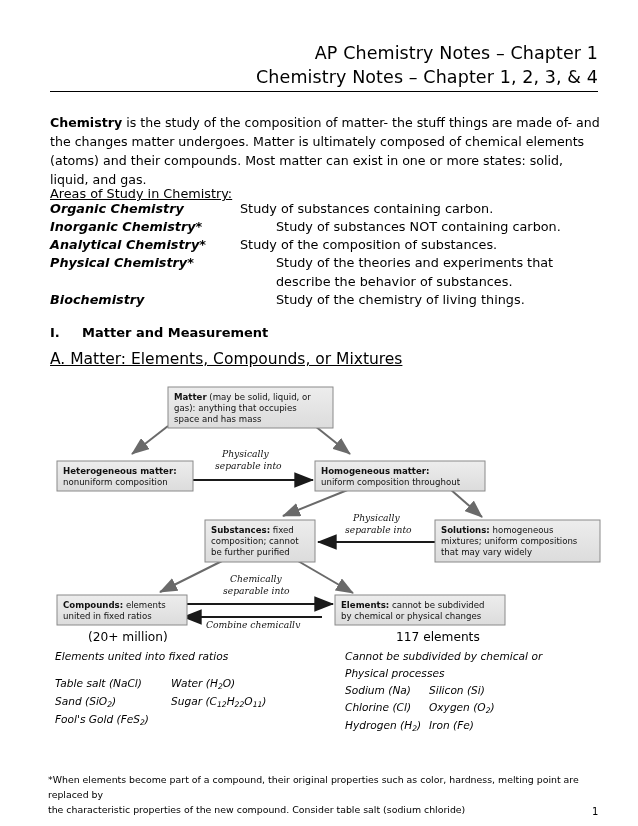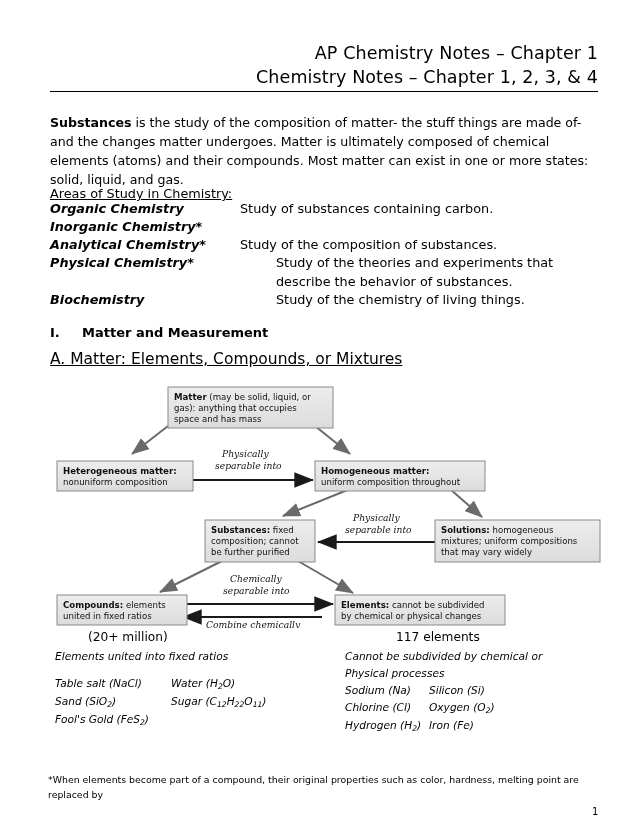--- a/index.html
+++ b/index.html
@@ -192,7 +192,7 @@
   </div>
 
   <div class="intro">
-    <b>Substances</b><span> is the study of the composition of matter- the stuff things are made of- and the changes matter undergoes.  Matter is ultimately composed of chemical elements (atoms)  and their compounds.  Most matter can exist in one or more states: solid, liquid, and gas.</span>
+    <b>Chemistry</b><span> is the study of the composition of matter- the stuff things are made of- and the changes matter undergoes.  Matter is ultimately composed of chemical elements (atoms)  and their compounds.  Most matter can exist in one or more states: solid, liquid, and gas.</span>
   </div>
 
   <div class="areas-head">Areas of Study in Chemistry:</div>

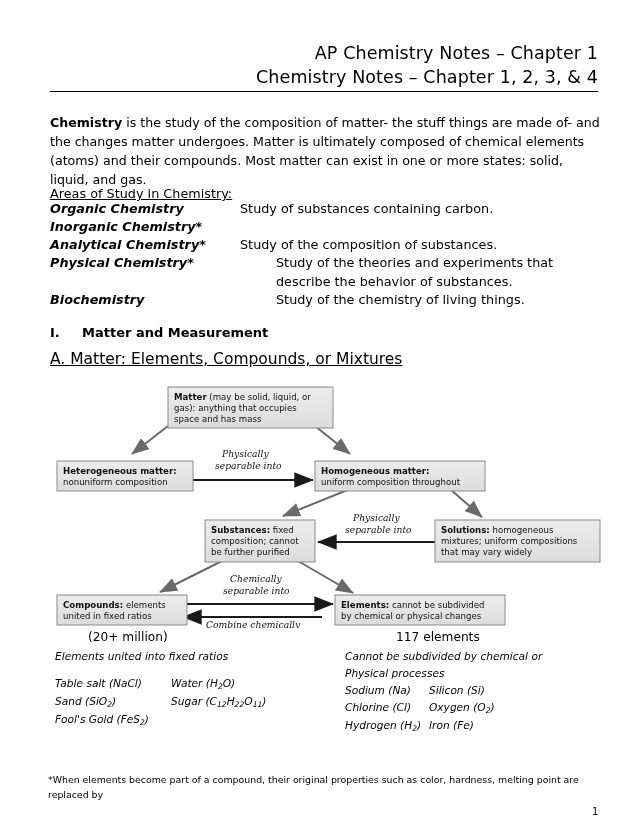--- a/index.html
+++ b/index.html
@@ -203,6 +203,7 @@
     </div>
     <div class="area-row">
       <div class="area-name">Inorganic Chemistry*</div>
+      <div class="area-desc ind">Study of substances NOT containing carbon.</div>
     </div>
     <div class="area-row">
       <div class="area-name">Analytical Chemistry*</div>

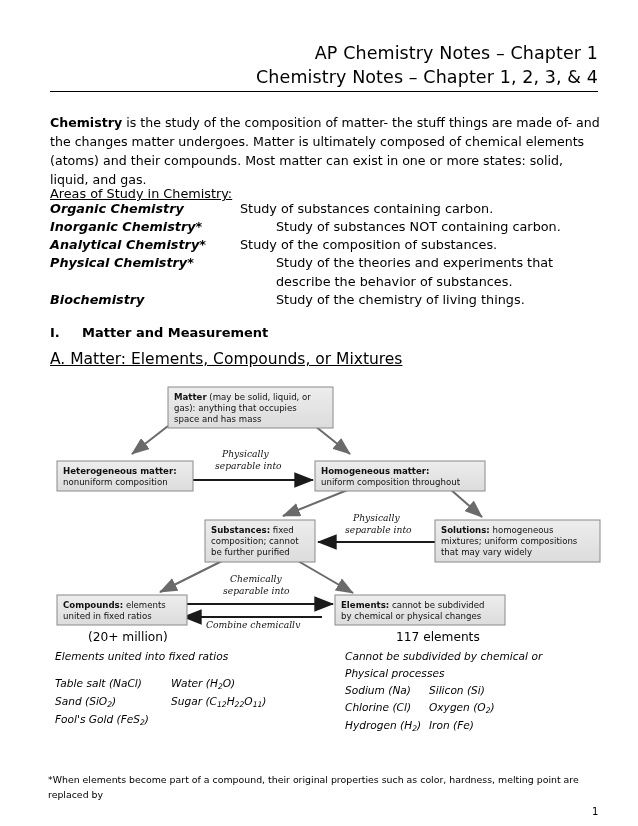--- a/index.html
+++ b/index.html
@@ -366,6 +366,7 @@
 
   <div class="footnote">
     <div>*When elements become part of a compound, their original properties such as color, hardness, melting point are replaced by</div>
+    <div>the characteristic properties of the new compound.  Consider table salt (sodium chloride)</div>
   </div>
 
   <div class="page-num">1</div>

